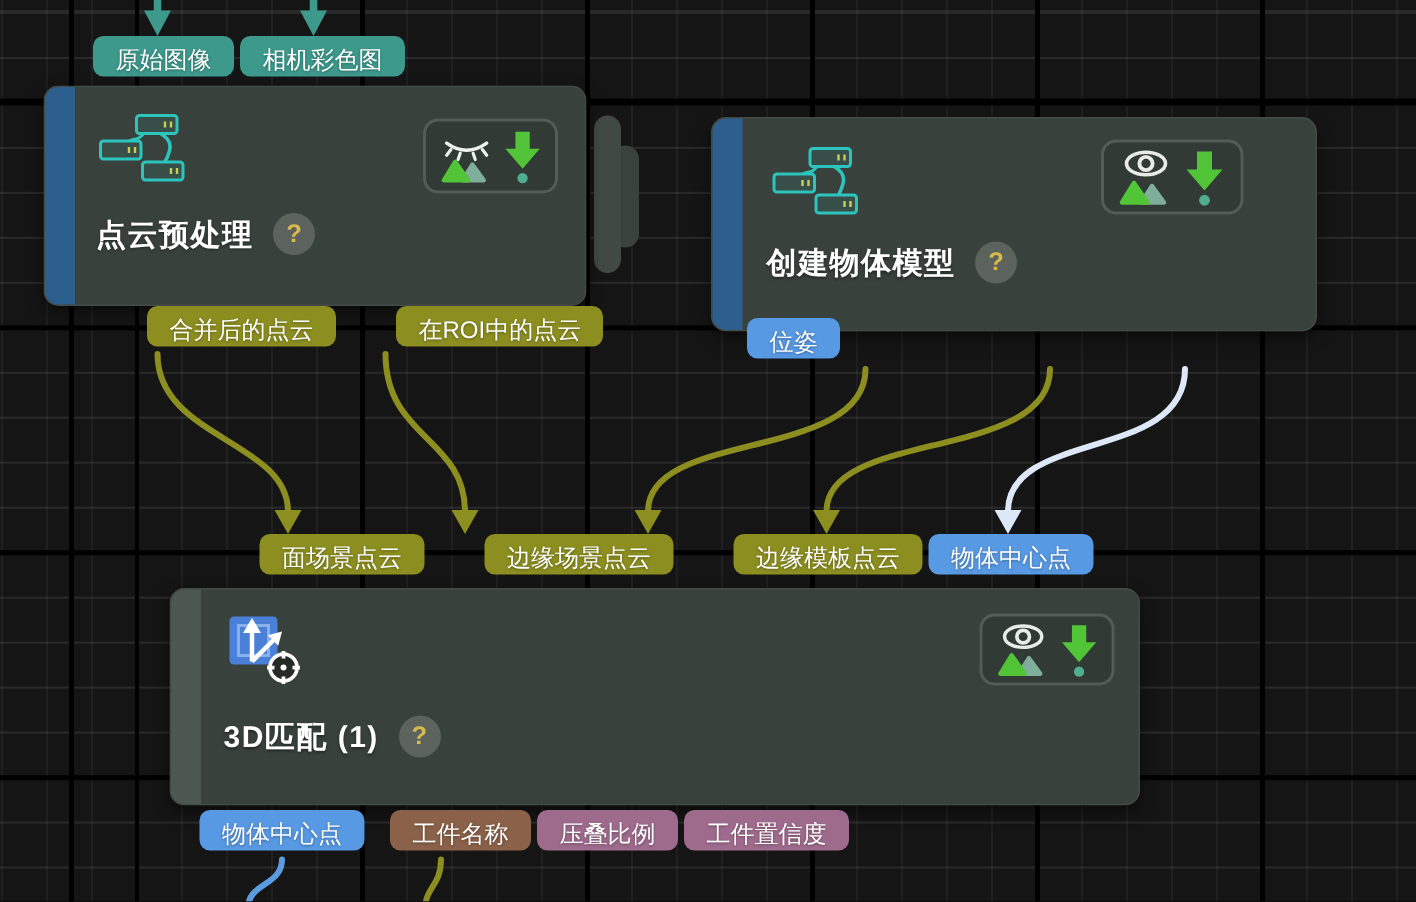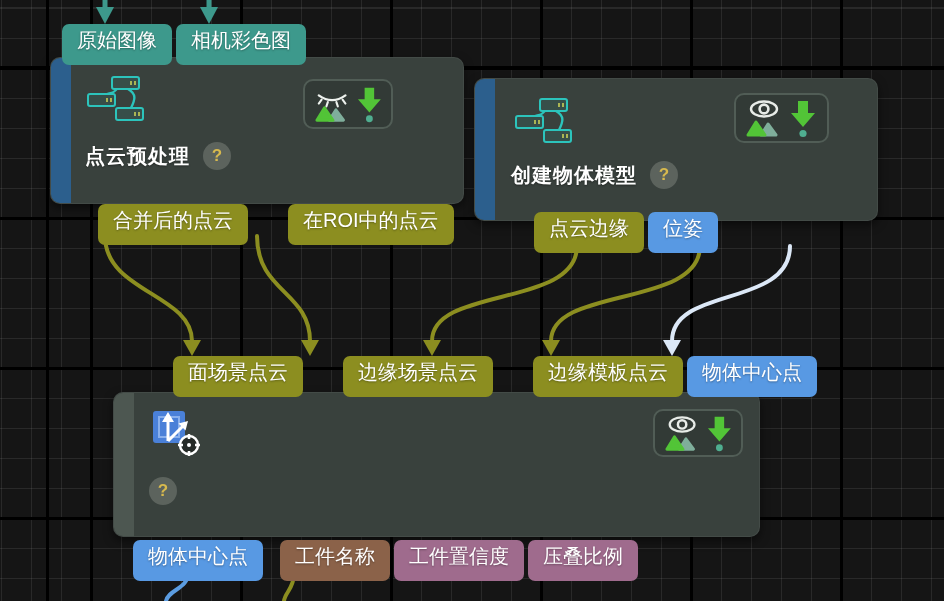--- a/index.html
+++ b/index.html
@@ -42,7 +42,7 @@
   }
   .ports{position:absolute;display:flex;gap:4px;z-index:5;}
   .port{
-    height:41px;line-height:33px;padding:0 15px;font-size:20px;color:#fff;
+    height:27px;line-height:33px;padding:0 15px;font-size:16px;color:#fff;
     border-radius:7px;white-space:nowrap;text-shadow:0 1px 2px rgba(0,0,0,0.35);
     cursor:pointer;
   }

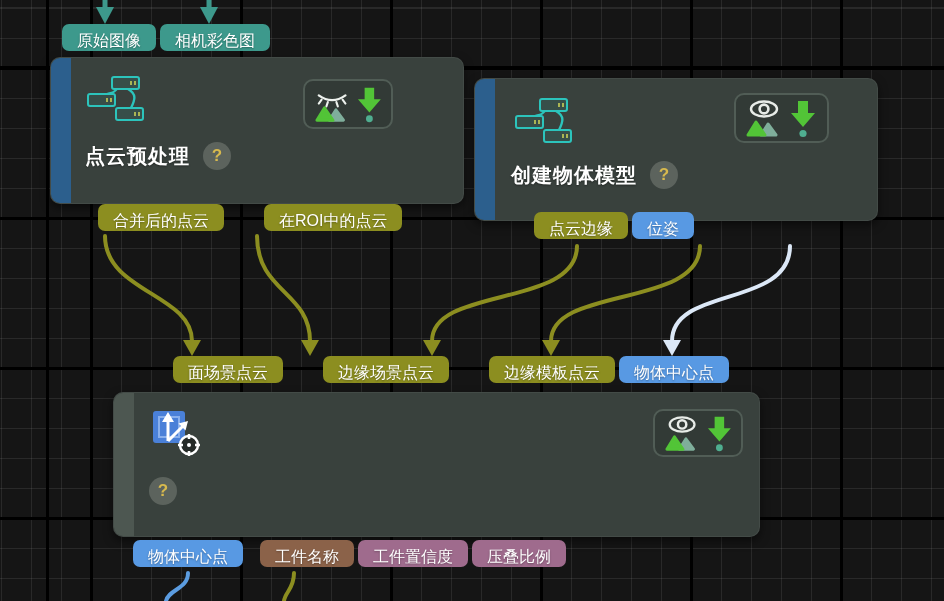--- a/index.html
+++ b/index.html
@@ -106,7 +106,7 @@
   <div class="sliver" style="left:852px;top:104px;width:18px;height:65px;background:#3a423d;z-index:2;"></div>
   <div class="sliver" style="left:840px;top:85px;width:18px;height:102px;background:#414944;z-index:3;"></div>
 
-  <div class="node" style="left:50px;top:57px;width:414px;height:147px;">
+  <div class="node" style="left:29px;top:57px;width:362px;height:147px;">
     <div class="accent accent-blue"></div>
     <svg class="icon-wrap" style="left:34px;top:14px;" width="62" height="52" viewBox="0 0 62 52">
       <path d="M32,17 C26,23 28,19 22,22" stroke="#2cc4bc" stroke-width="2" fill="none"></path>

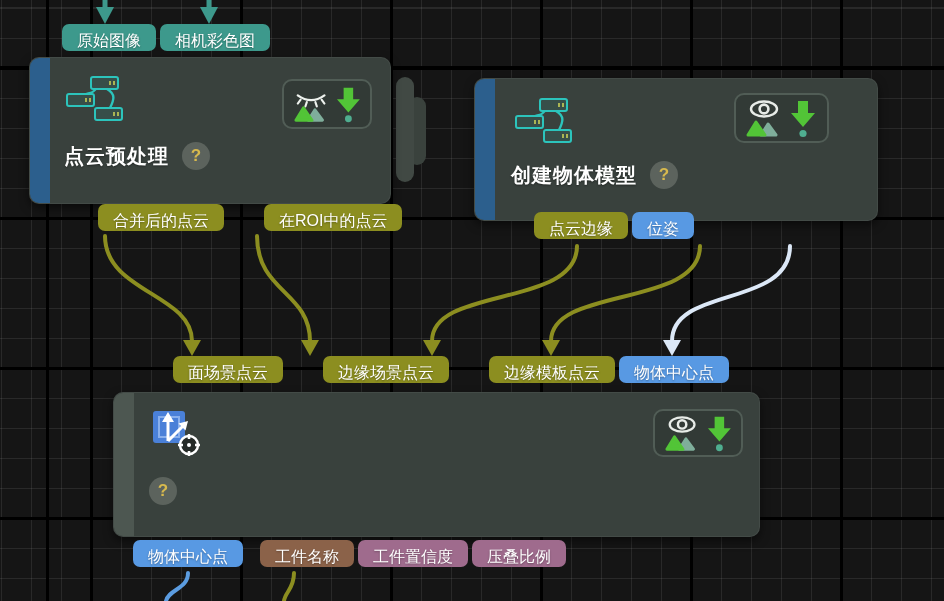--- a/index.html
+++ b/index.html
@@ -173,7 +173,6 @@
   </div>
 
   <div class="ports" style="left:498px;top:212px;">
-    <div class="port p-cloud">点云边缘</div>
     <div class="port p-pose">位姿</div>
   </div>
 

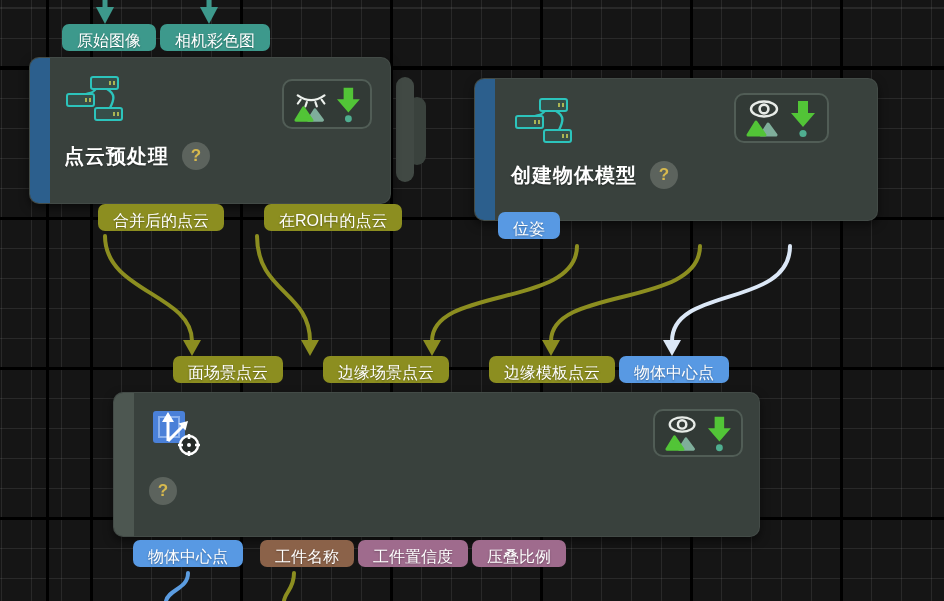--- a/index.html
+++ b/index.html
@@ -190,6 +190,7 @@
       <circle cx="38" cy="42" r="2" fill="#fff"></circle>
     </svg>
     <div class="node-title" style="left:35px;top:84px;">
+      <span>3D匹配 (1)</span>
       <span class="help-badge">?</span>
     </div>
     <div class="viz-btn" style="left:539px;top:16px;width:90px;height:48px;">

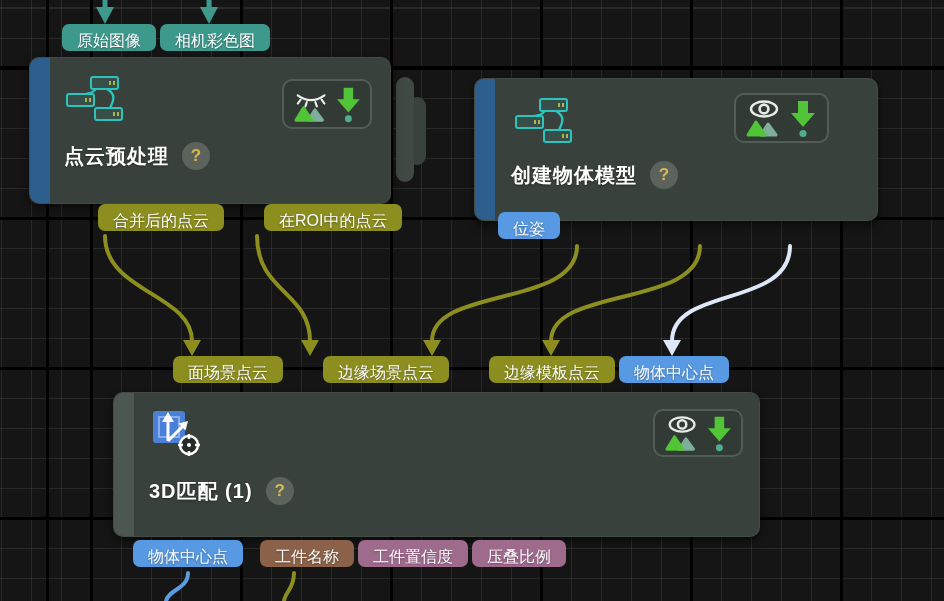--- a/index.html
+++ b/index.html
@@ -217,8 +217,8 @@
   <div class="ports" style="left:133px;top:540px;">
     <div class="port p-pose">物体中心点</div>
     <div class="port p-name">工件名称</div>
+    <div class="port p-metric">压叠比例</div>
     <div class="port p-metric">工件置信度</div>
-    <div class="port p-metric">压叠比例</div>
   </div>
 
 </div>

